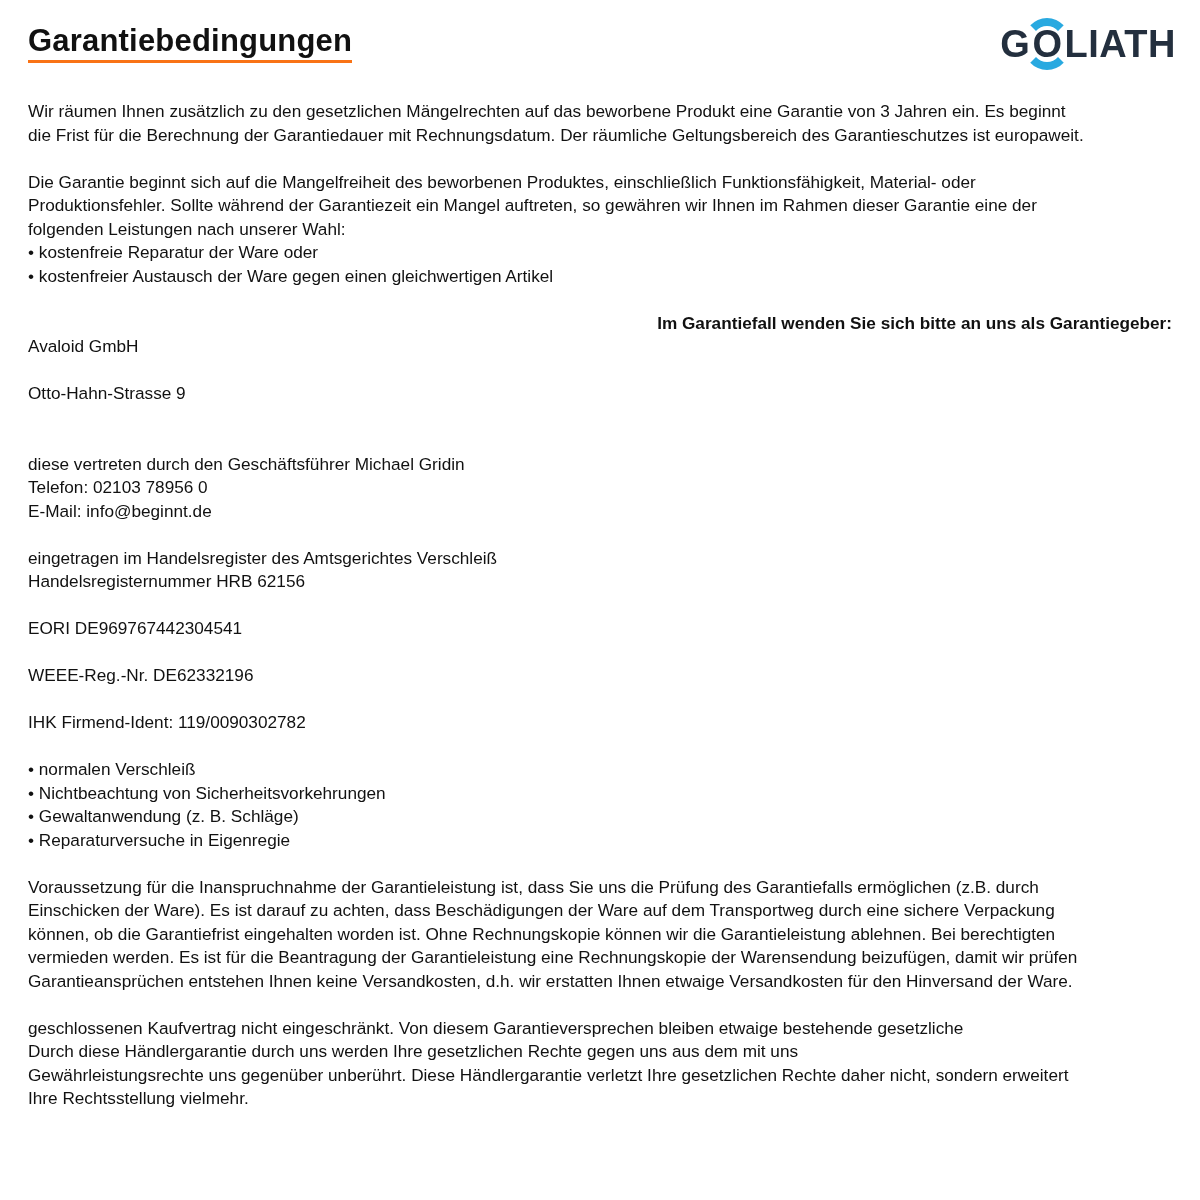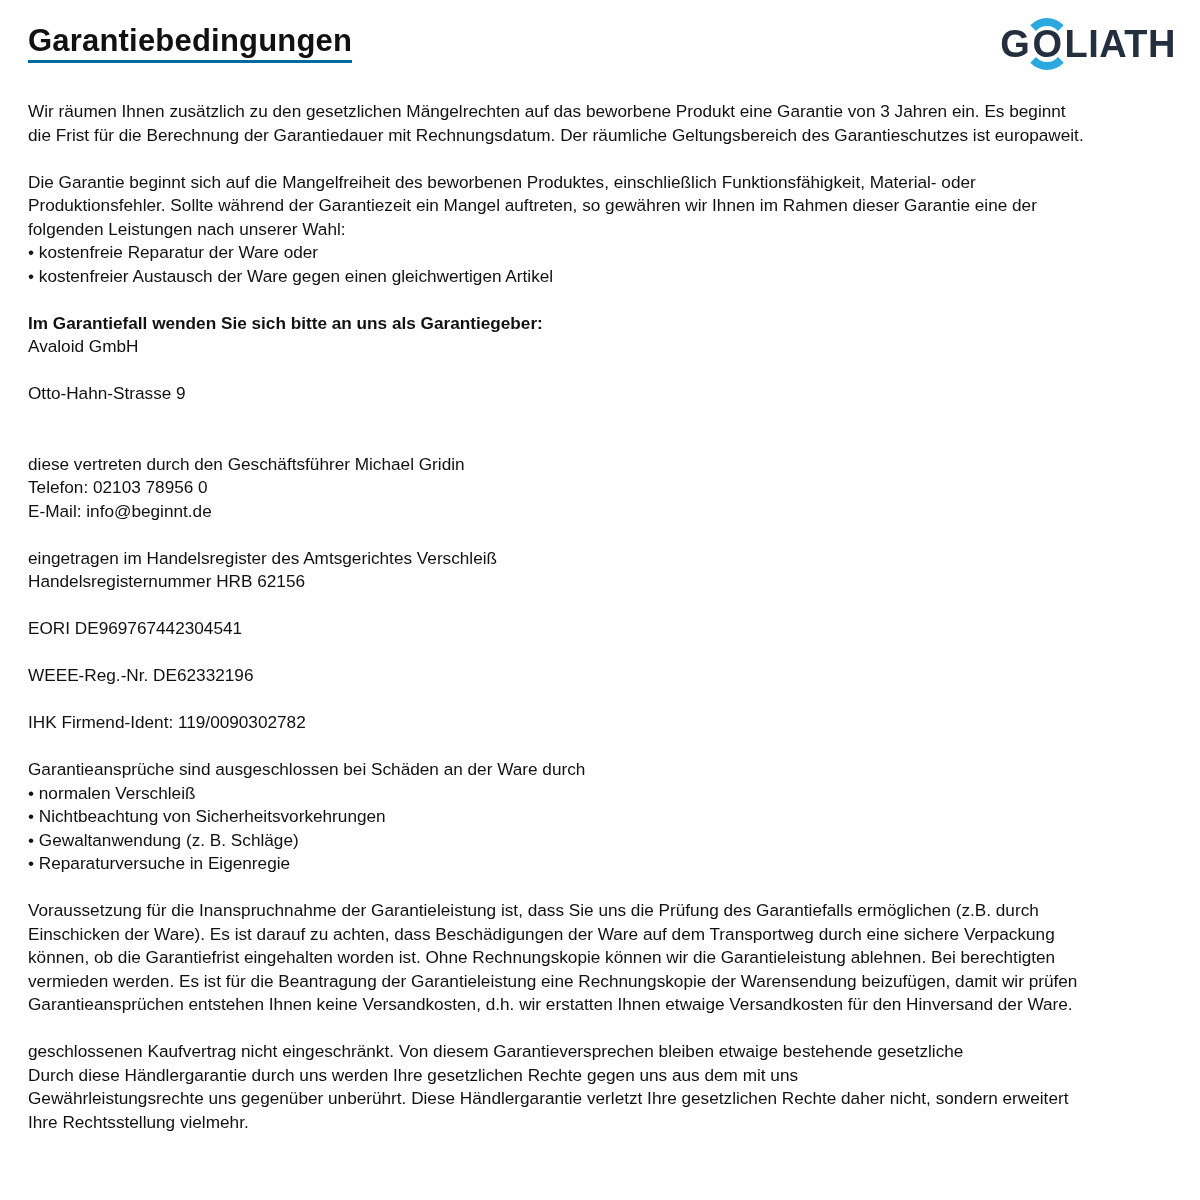--- a/index.html
+++ b/index.html
@@ -28,7 +28,7 @@
   }
   .doc-title .title-text {
     display: inline-block;
-    border-bottom: 3px solid #0369a1;
+    border-bottom: 3px solid #f97316;
     padding-bottom: 2px;
   }
   .logo {

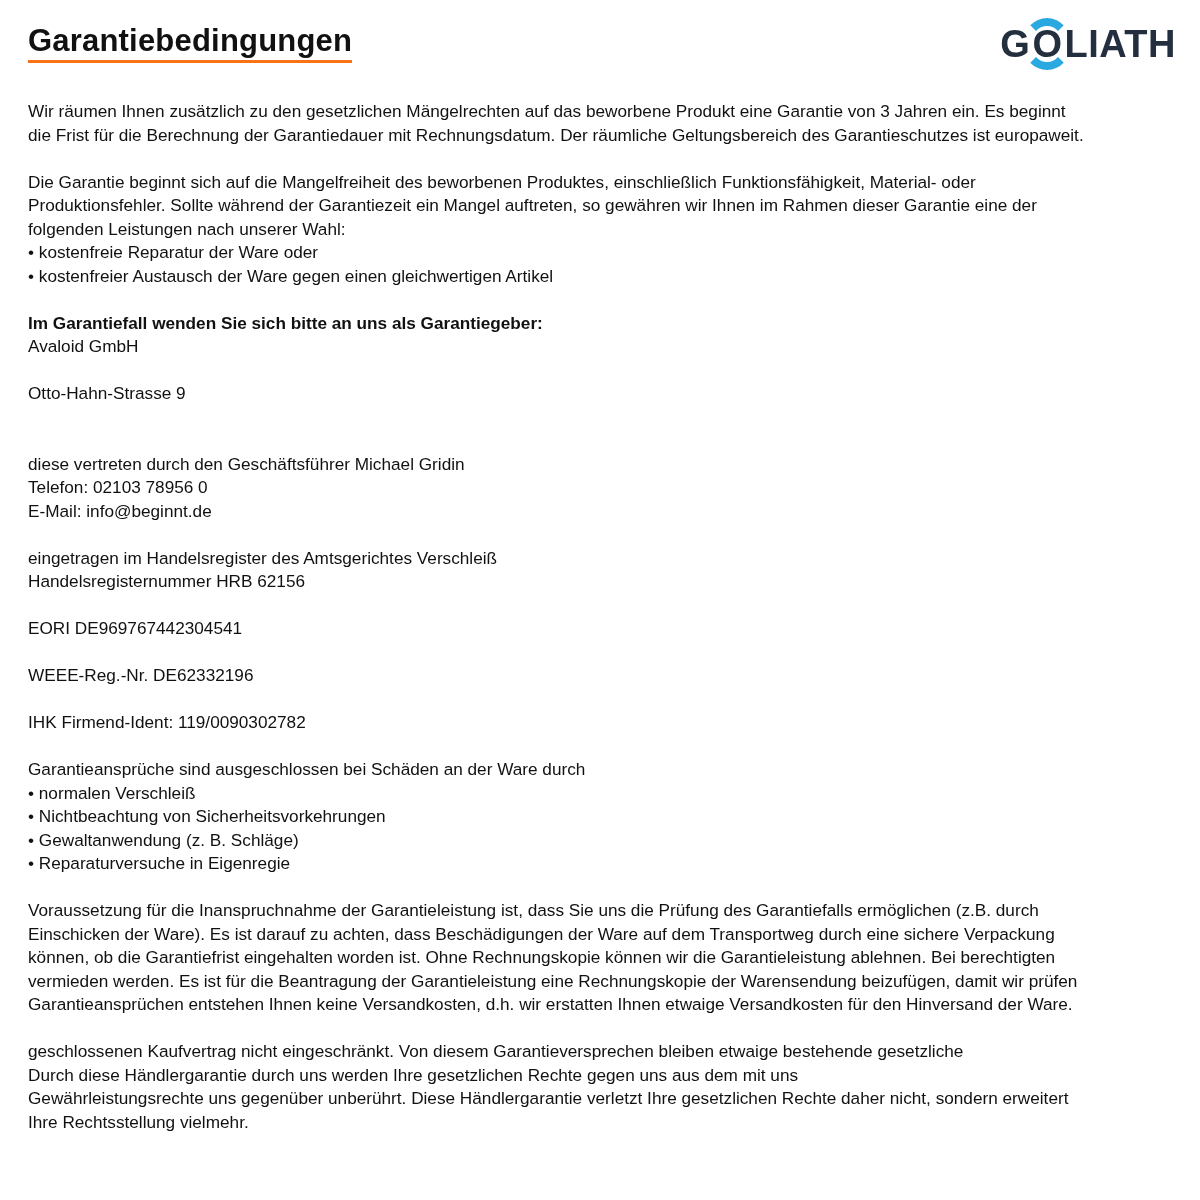--- a/index.html
+++ b/index.html
@@ -73,7 +73,7 @@
     font-size: 17.2px;
     white-space: nowrap;
   }
-  .line.bold { font-weight: bold; }
+  .line.bold { font-weight: bold; text-align: right; }
 </style>
 </head>
 <body>

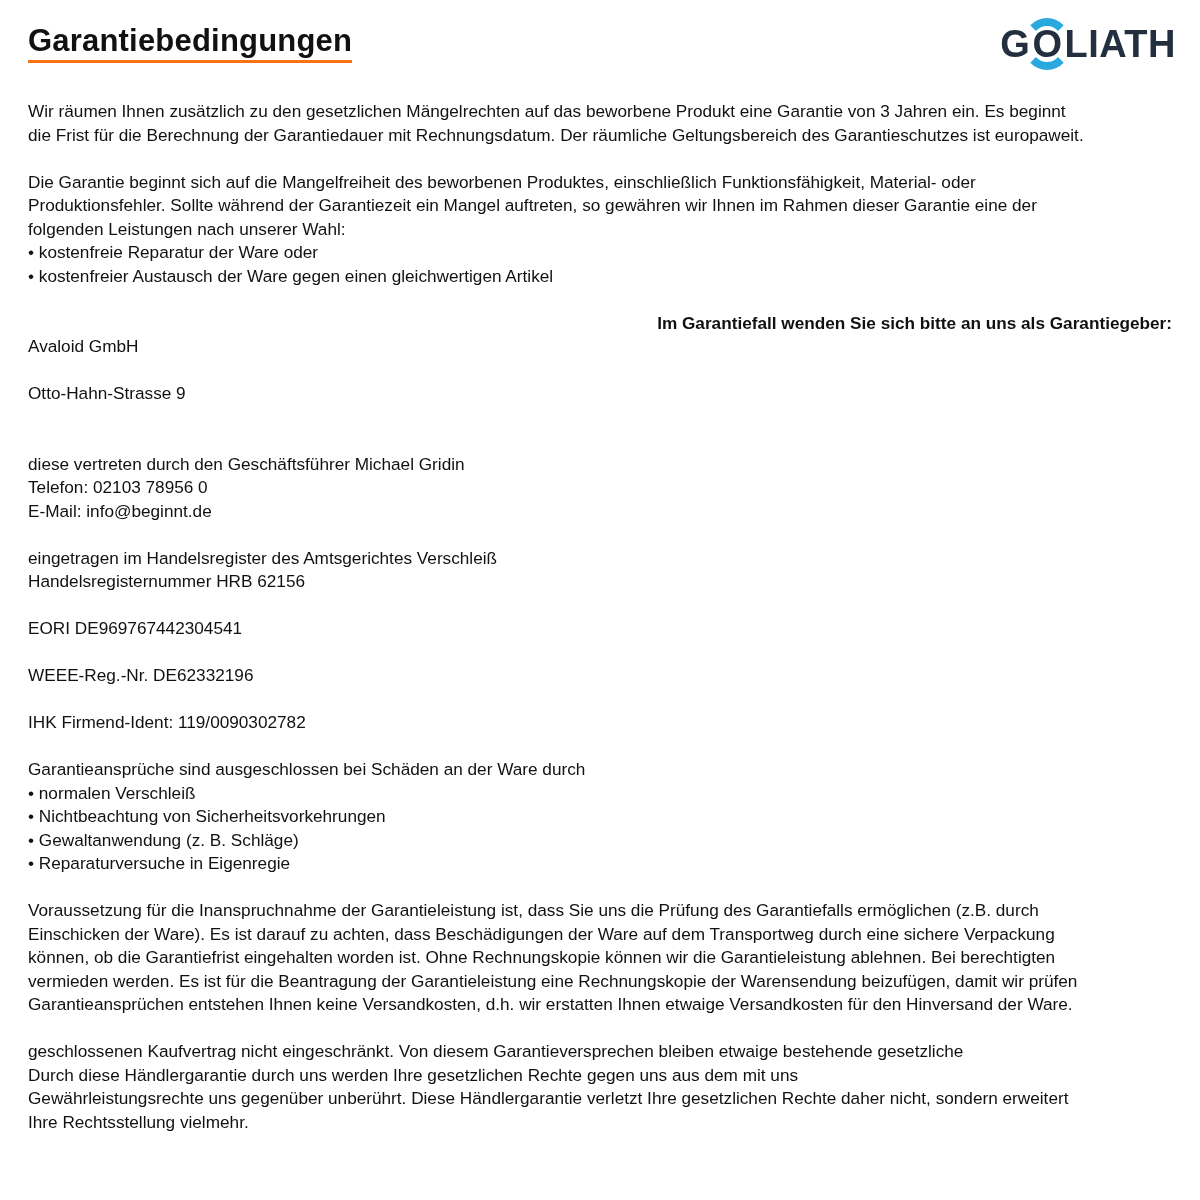--- a/index.html
+++ b/index.html
@@ -122,7 +122,6 @@
       <div class="line"></div>
       <div class="line">IHK Firmend-Ident: 119/0090302782</div>
       <div class="line"></div>
-      <div class="line">Garantieansprüche sind ausgeschlossen bei Schäden an der Ware durch</div>
       <div class="line">• normalen Verschleiß</div>
       <div class="line">• Nichtbeachtung von Sicherheitsvorkehrungen</div>
       <div class="line">• Gewaltanwendung (z. B. Schläge)</div>

